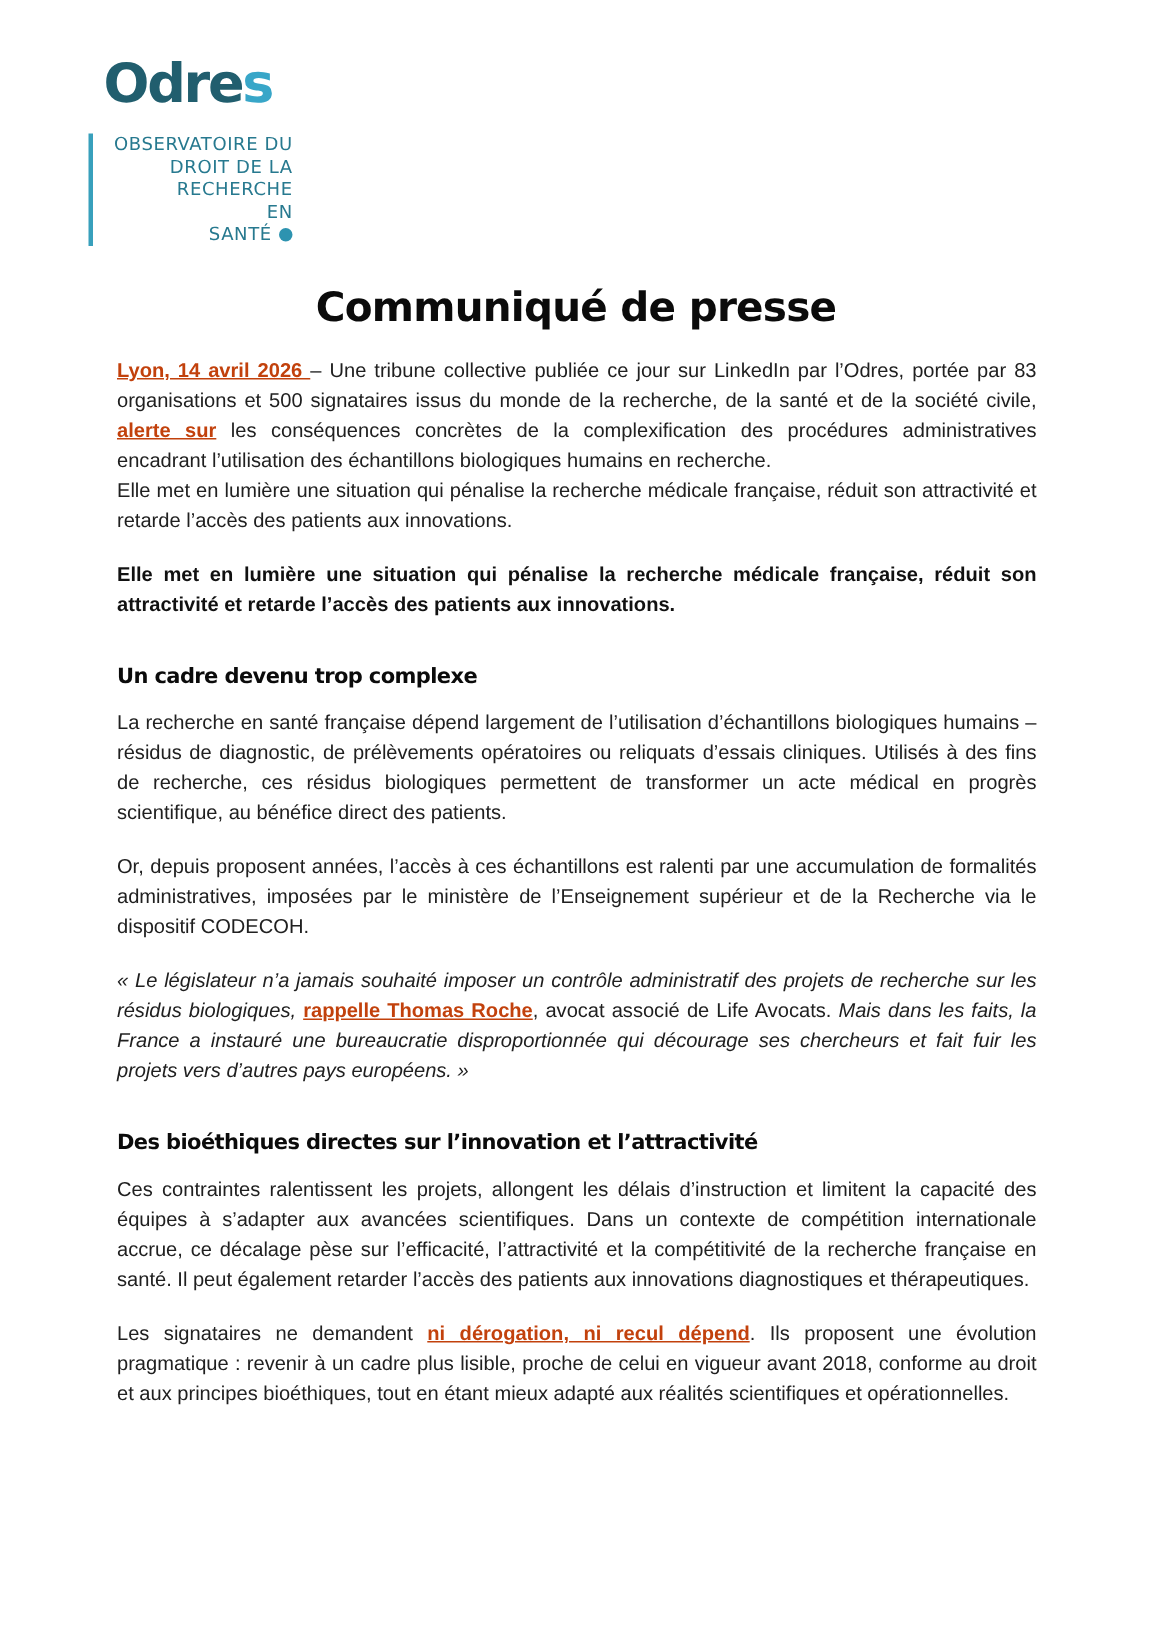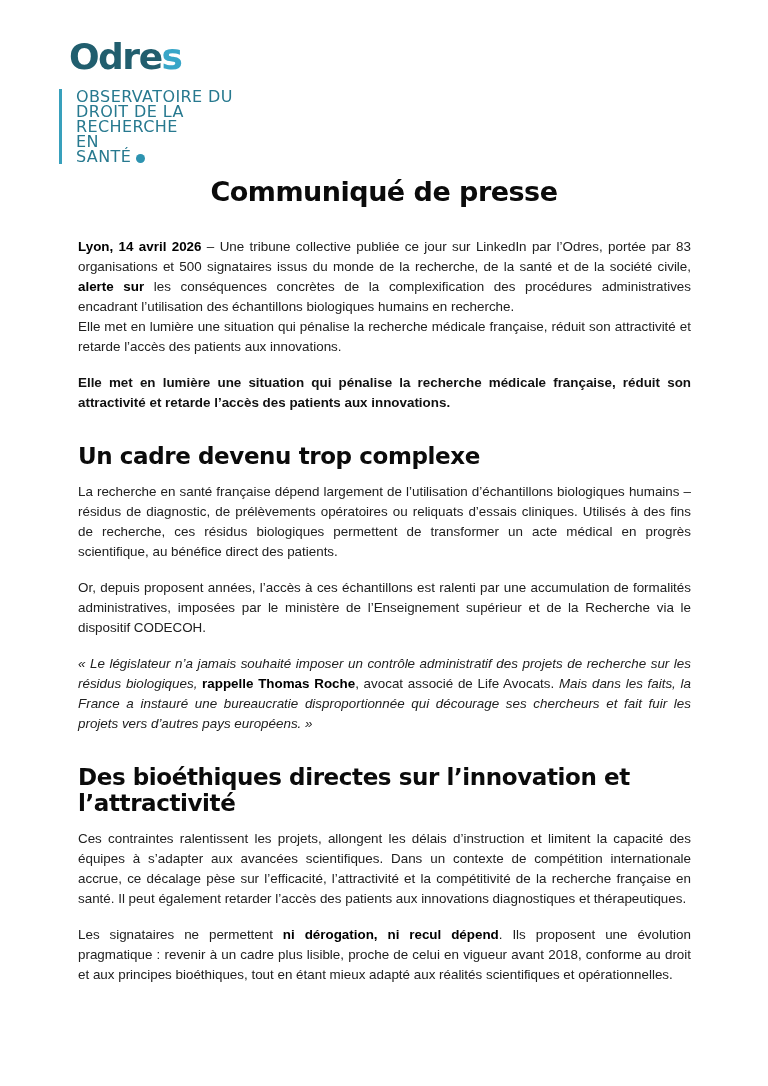--- a/index.html
+++ b/index.html
@@ -26,8 +26,8 @@
   .tagline-bar{width:3px;background:#38a0bc;margin-right:14px;}
   .tagline-lines{
     font-family:"DejaVu Sans", sans-serif;
-    font-size:16px;line-height:15px;letter-spacing:0.4px;
-    color:#27798f;font-weight:500;
+    font-size:12px;line-height:15px;letter-spacing:0.4px;
+    color:#27798f;font-weight:500;text-align:right;
   }
   .tagline-lines .line{white-space:nowrap;}
   .dot{

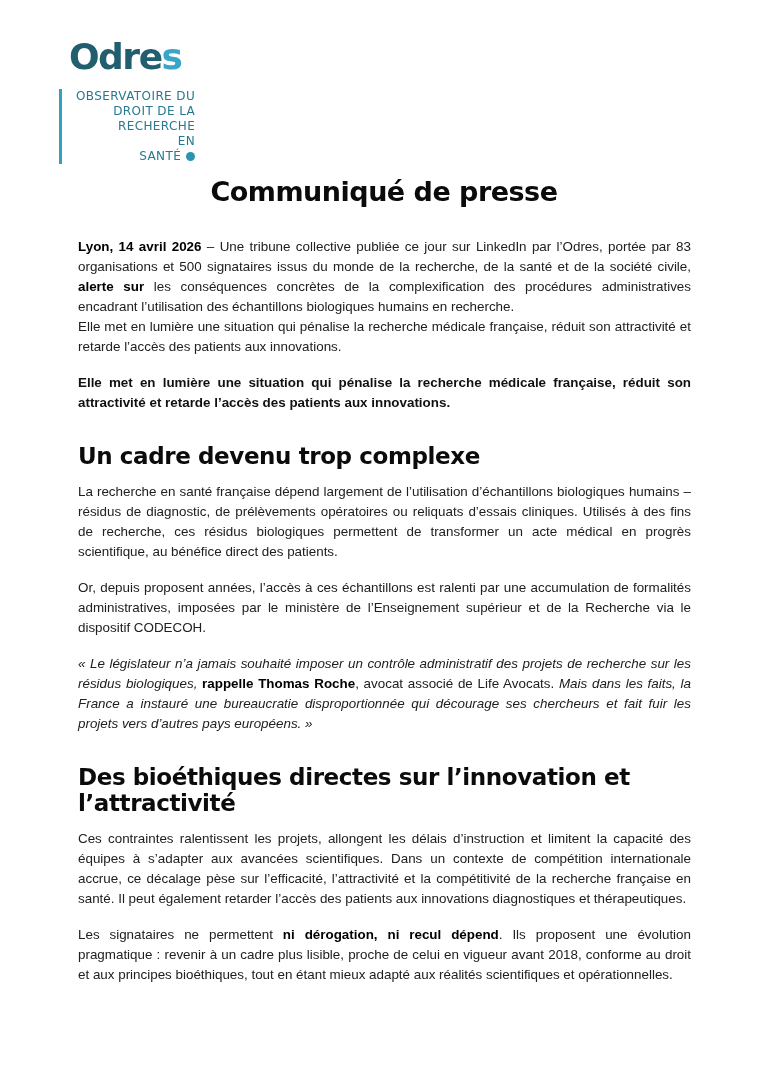--- a/index.html
+++ b/index.html
@@ -36,7 +36,7 @@
   }
   
   .doc-title{
-    position:absolute;top:176px;left:0;width:100%;
+    position:absolute;top:190px;left:0;width:100%;
     text-align:center;
     font-family:"DejaVu Sans", sans-serif;
     font-weight:bold;font-size:27px;letter-spacing:-0.5px;

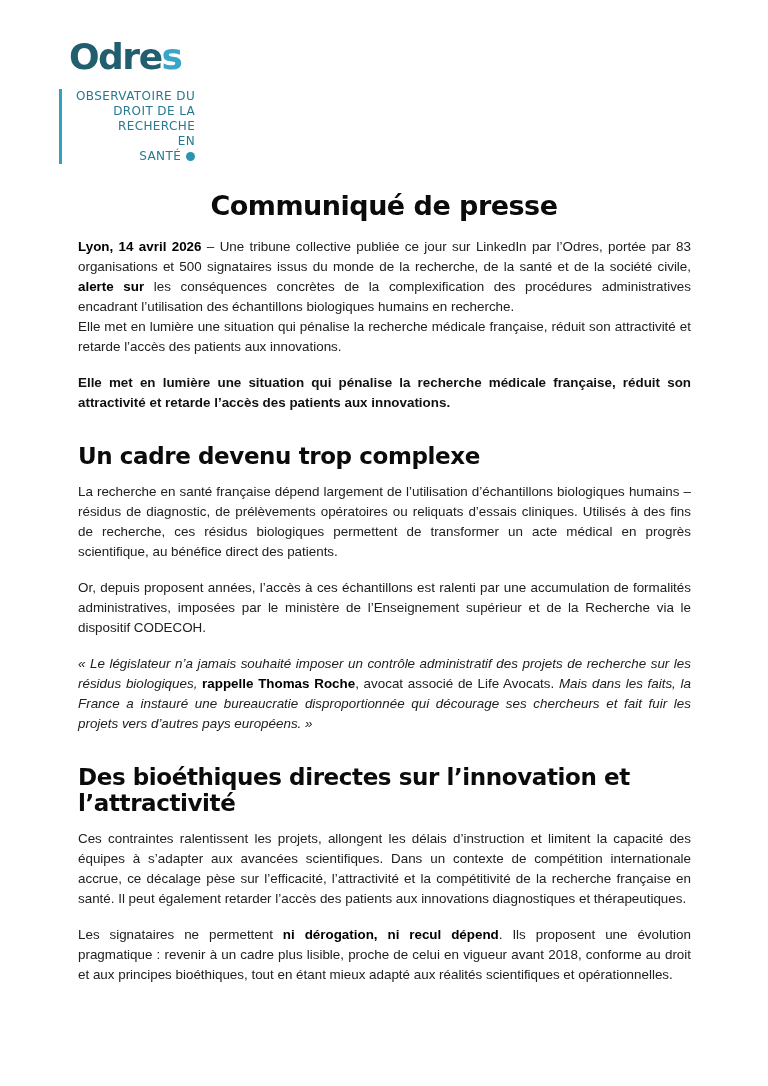--- a/index.html
+++ b/index.html
@@ -60,7 +60,7 @@
     font-weight:bold;font-size:23px;letter-spacing:-0.4px;
     color:#0b0b0b;margin:30px 0 13px 0;
   }
-  .bold{font-weight:bold;color:#000000;}
+  .bold{font-weight:bold;color:#c2410c;text-decoration:underline;}
   .italic{font-style:italic;margin-top:28px;}
 </style>
 </head>

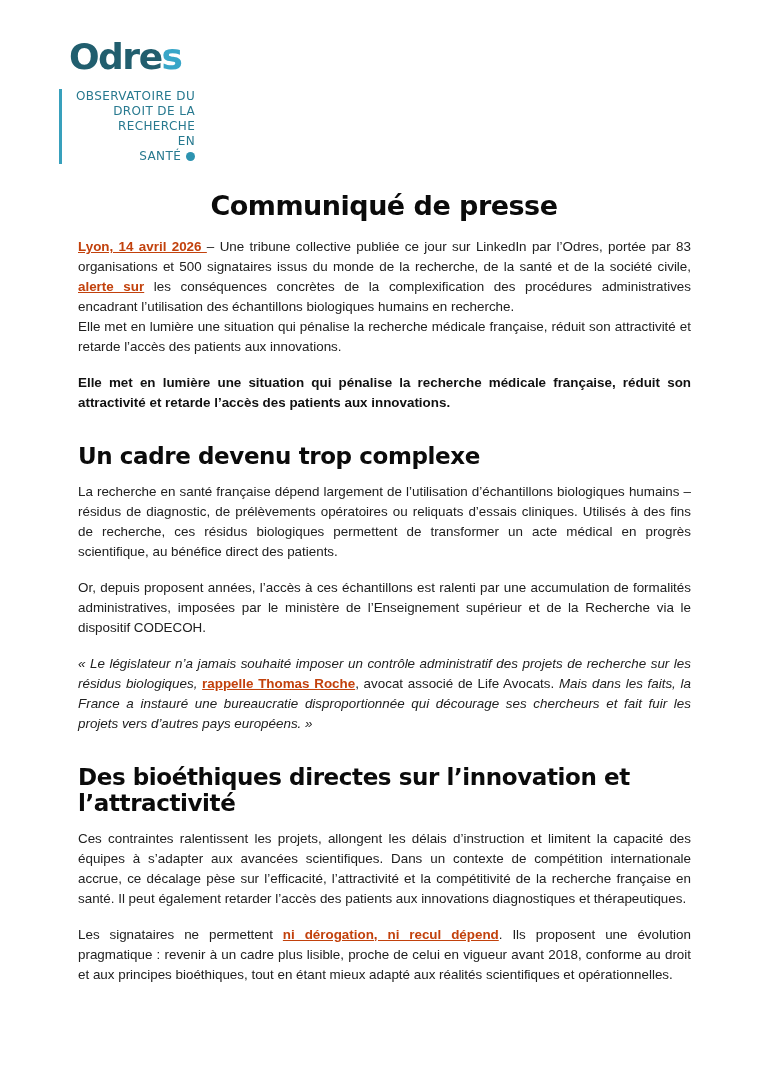--- a/index.html
+++ b/index.html
@@ -57,7 +57,7 @@
   p.bold-par{font-weight:bold;color:#111;margin-top:1px;}
   h2.section-heading{
     font-family:"DejaVu Sans", sans-serif;
-    font-weight:bold;font-size:23px;letter-spacing:-0.4px;
+    font-weight:bold;font-size:14px;letter-spacing:-0.4px;
     color:#0b0b0b;margin:30px 0 13px 0;
   }
   .bold{font-weight:bold;color:#c2410c;text-decoration:underline;}

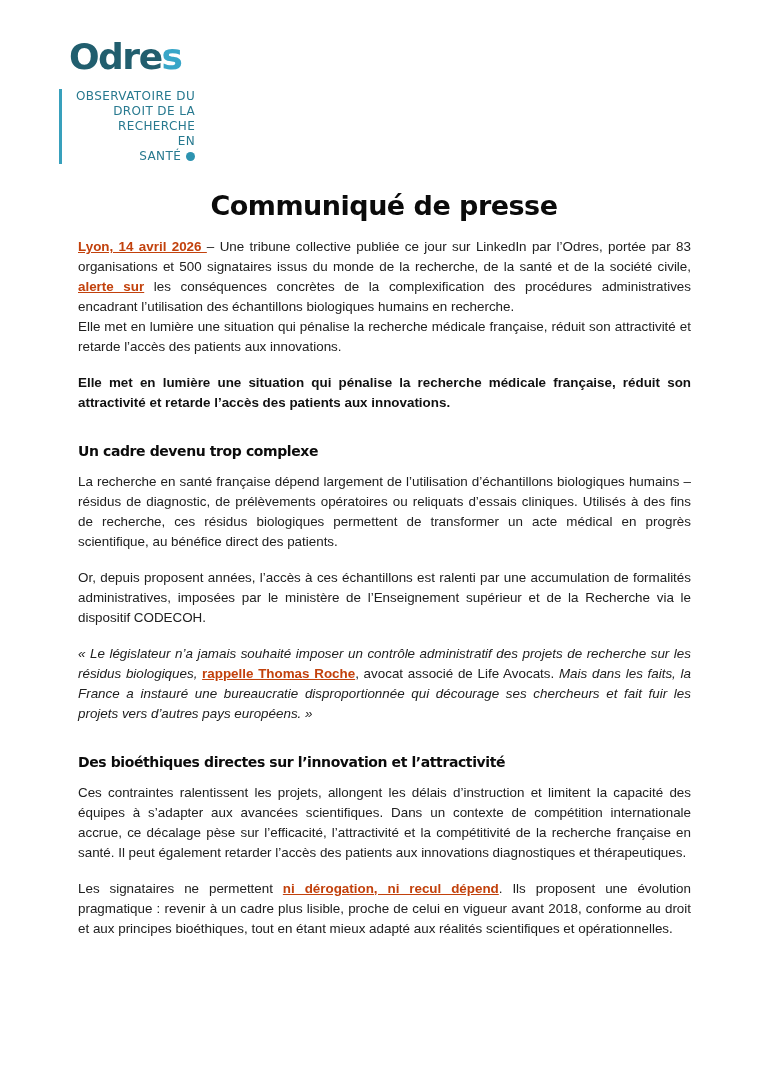--- a/index.html
+++ b/index.html
@@ -101,7 +101,7 @@
     <h2 class="section-heading">Des bioéthiques directes sur l’innovation et l’attractivité</h2>
     <p class="body-par">Ces contraintes ralentissent les projets, allongent les délais d’instruction et limitent la capacité des équipes à s’adapter aux avancées scientifiques. Dans un contexte de compétition internationale accrue, ce décalage pèse sur l’efficacité, l’attractivité et la compétitivité de la recherche française en santé. Il peut également retarder l’accès des patients aux innovations diagnostiques et thérapeutiques.</p>
 
-    <p class="body-par"><span>Les signataires ne permettent </span><span class="bold">ni dérogation, ni recul dépend</span><span>. Ils proposent une évolution pragmatique : revenir à un cadre plus lisible, proche de celui en vigueur avant 2018, conforme au droit et aux principes bioéthiques, tout en étant mieux adapté aux réalités scientifiques et opérationnelles.</span></p>
+    <p class="body-par"><span>Les signataires ne demandent </span><span class="bold">ni dérogation, ni recul dépend</span><span>. Ils proposent une évolution pragmatique : revenir à un cadre plus lisible, proche de celui en vigueur avant 2018, conforme au droit et aux principes bioéthiques, tout en étant mieux adapté aux réalités scientifiques et opérationnelles.</span></p>
 
   </div>
 </div>

